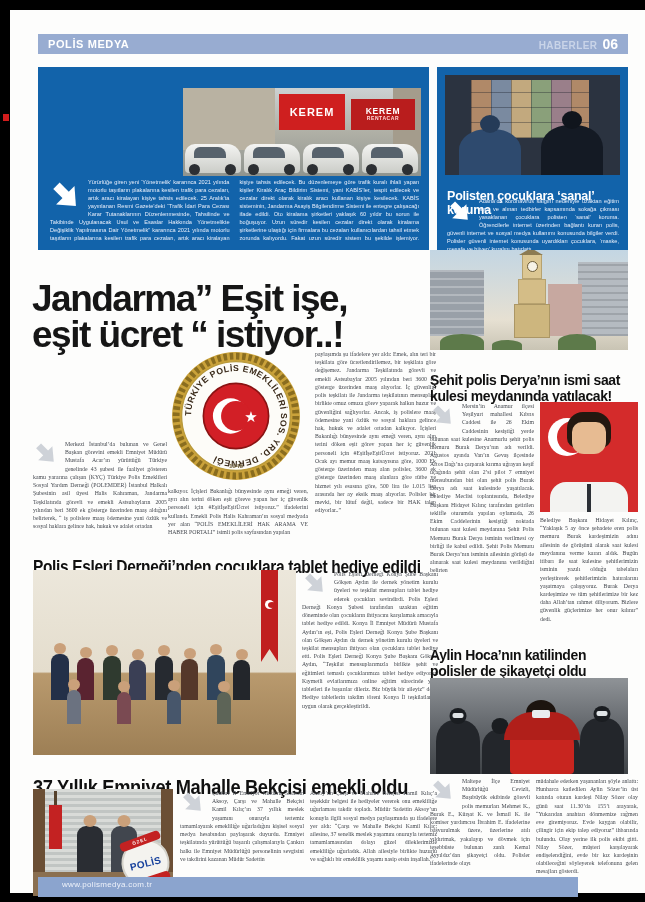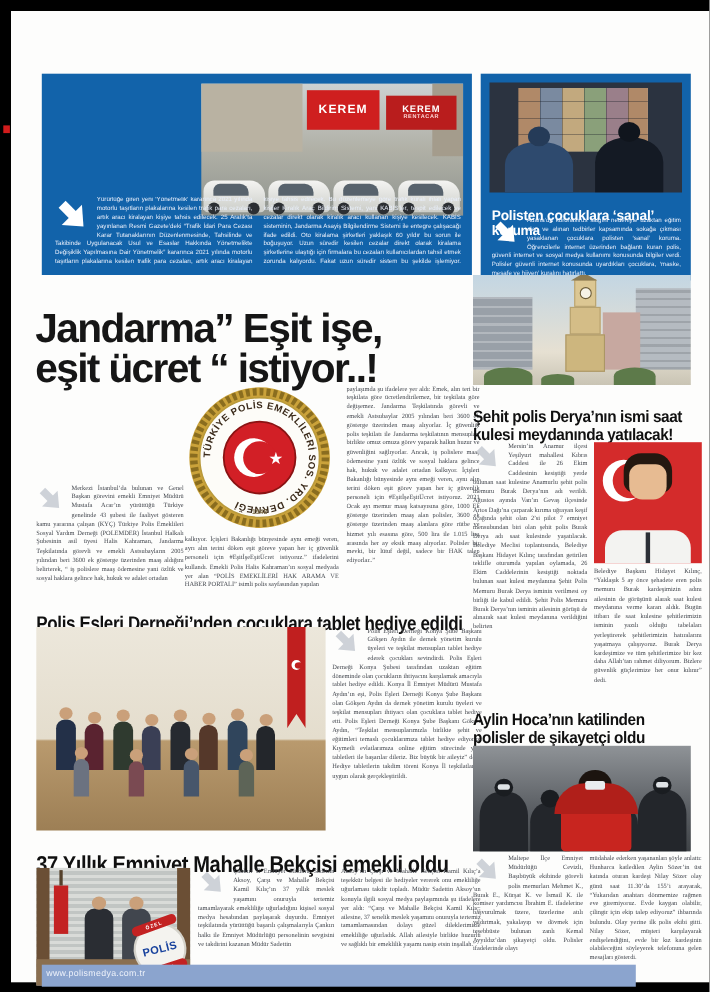--- a/index.html
+++ b/index.html
@@ -157,6 +157,13 @@
 
 <div class="page">
 
+  <div class="topbar">
+    <span class="brand">POLİS MEDYA</span>
+    <span class="right">
+      <span class="sectionlbl">HABERLER</span>
+      <span class="pageno">06</span>
+    </span>
+  </div>
 
   <section class="panel p-traffic">
     <div class="photo ph-traffic">

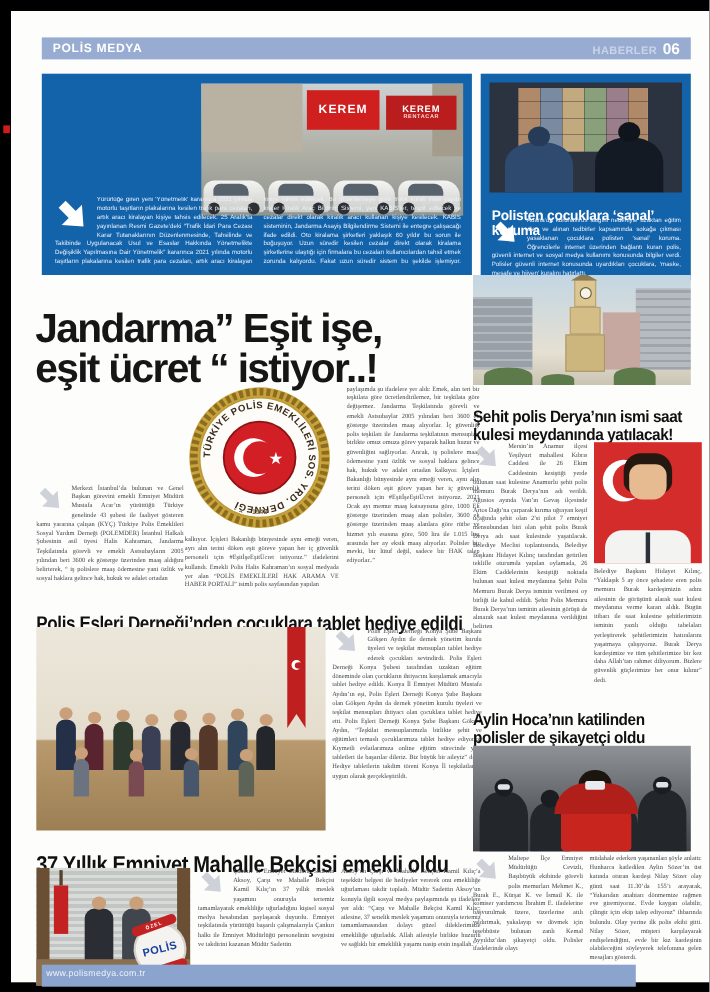--- a/index.html
+++ b/index.html
@@ -39,7 +39,7 @@
 
   
   .photo{position:absolute;overflow:hidden}
-  .ph-traffic{left:145px;top:9px;width:238px;height:120px;background:linear-gradient(180deg,#ccd1d2 0%,#b0b0a6 50%,#8f948f 100%)}
+  .ph-traffic{left:145px;top:21px;width:238px;height:88px;background:linear-gradient(180deg,#ccd1d2 0%,#b0b0a6 50%,#8f948f 100%)}
   .bld1{position:absolute;left:0;top:0;width:92px;height:62px;background:#b9b2a2}
   .bld2{position:absolute;left:210px;top:0;width:28px;height:66px;background:#a49c8c}
   .sign-kerem{position:absolute;left:96px;top:6px;width:66px;height:36px;background:#cf1f1f;color:#fff;

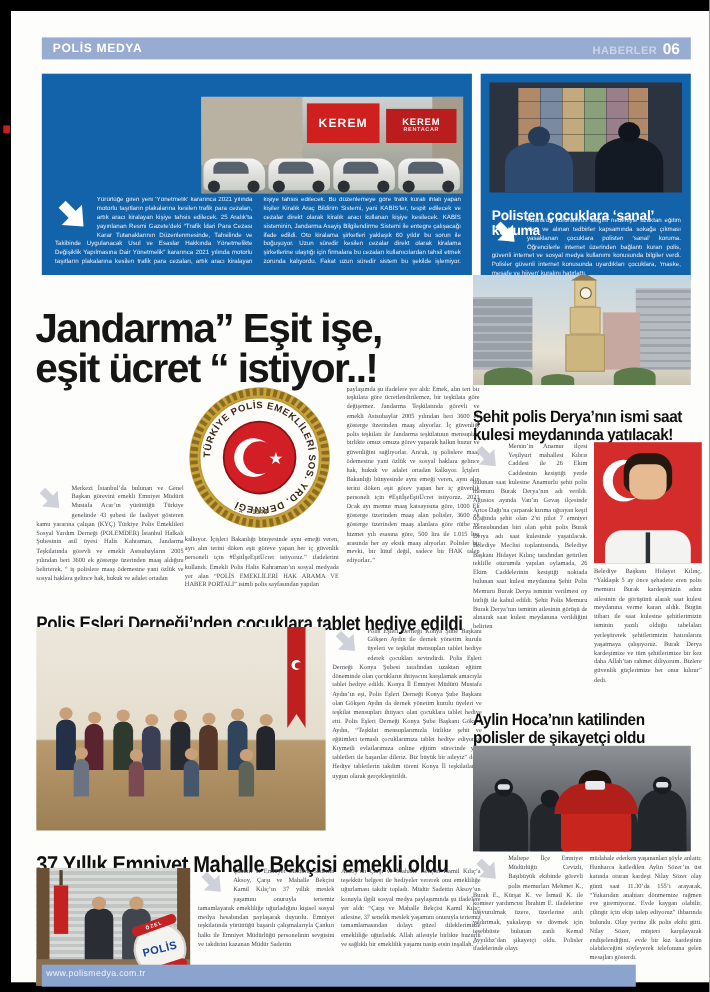--- a/index.html
+++ b/index.html
@@ -150,7 +150,7 @@
 
   
   .footbar{position:absolute;left:28px;top:867px;width:540px;height:20px;background:#8ba4ce;
-       color:#eef2fa;font-size:8px;line-height:16px;padding-left:4px;box-sizing:border-box;letter-spacing:.3px}
+       color:#eef2fa;font-size:8px;line-height:16px;padding-left:24px;box-sizing:border-box;letter-spacing:.3px}
 </style>
 </head>
 <body>

